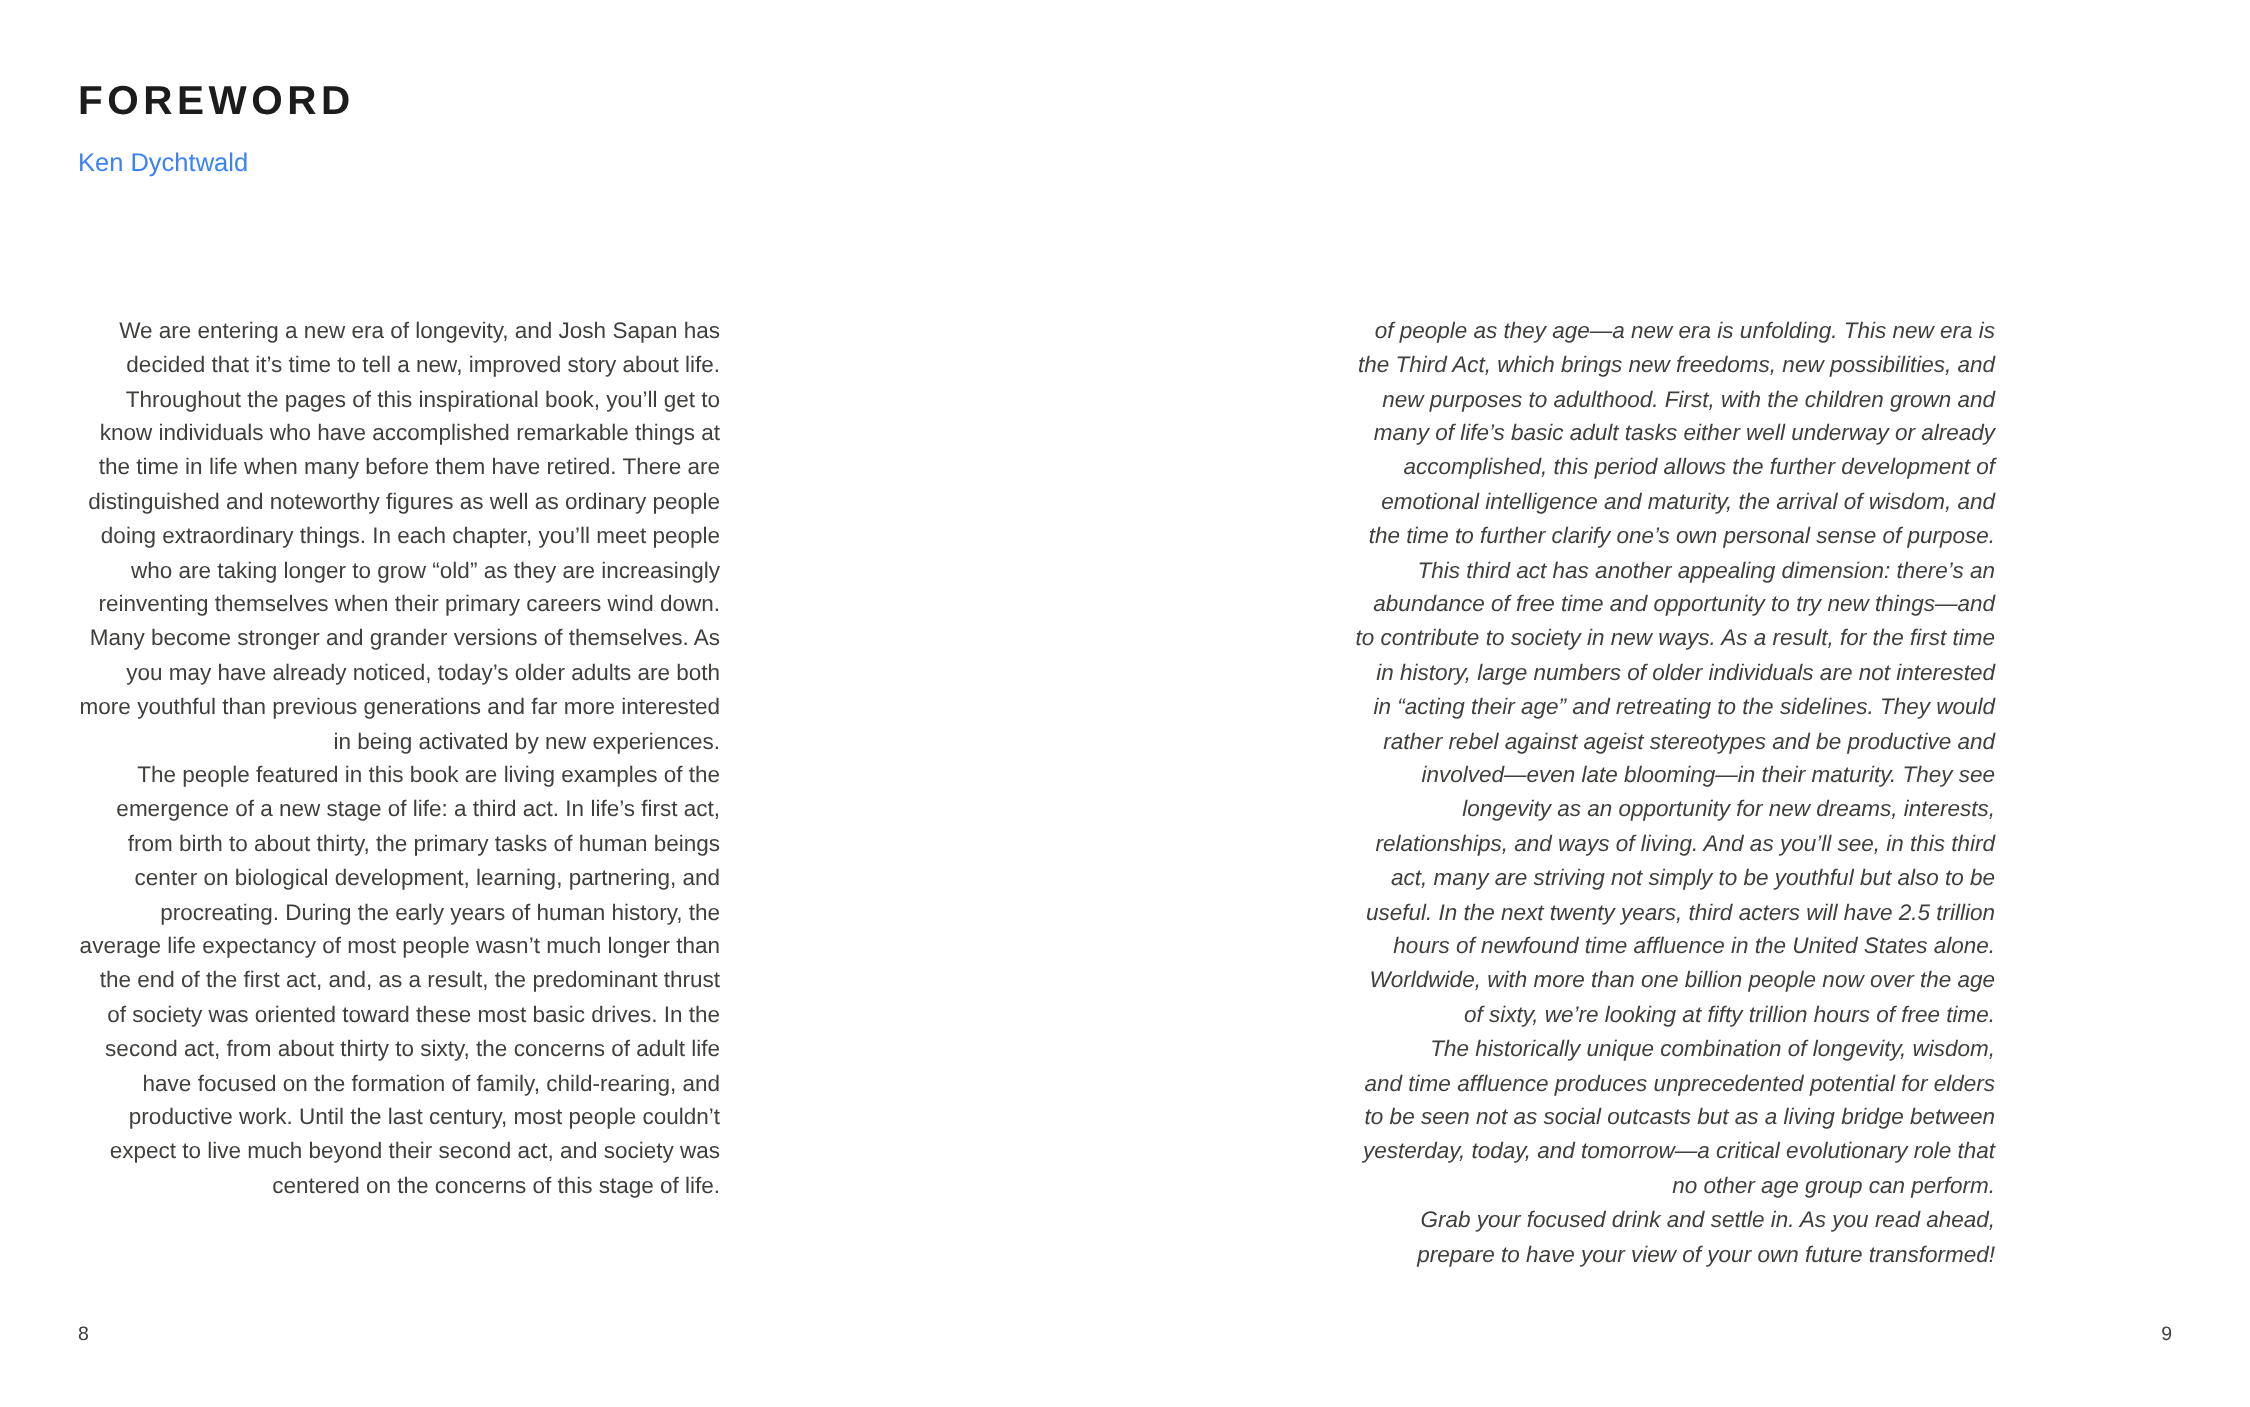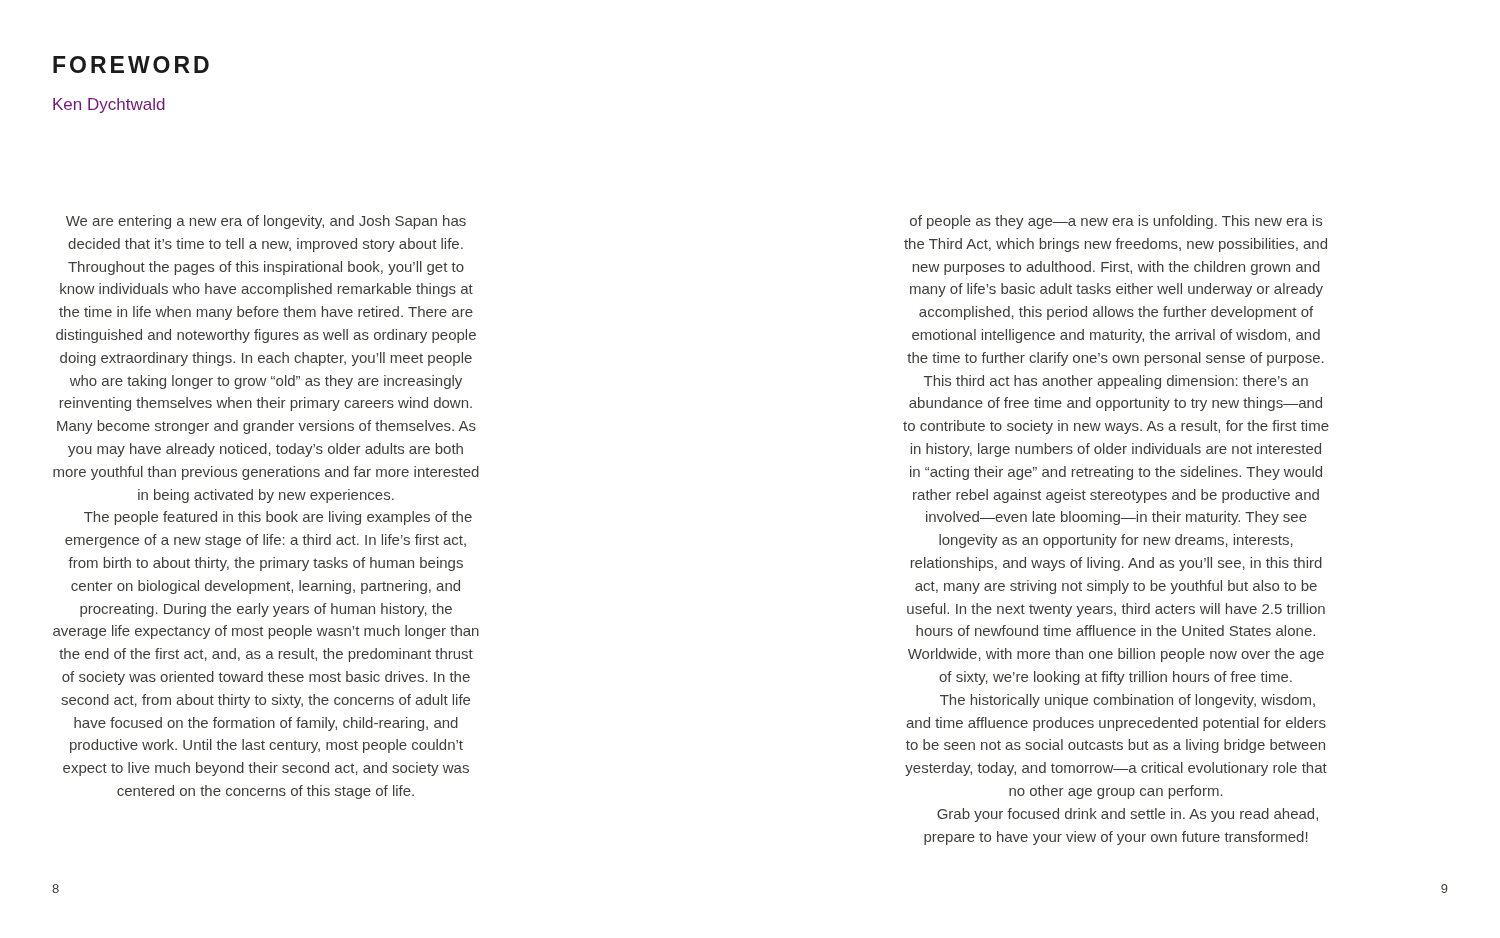--- a/index.html
+++ b/index.html
@@ -22,7 +22,7 @@
   }
   .foreword-title {
     margin: 0;
-    font-size: 23px;
+    font-size: 27px;
     font-weight: 700;
     letter-spacing: 3px;
     color: #1c1c1c;

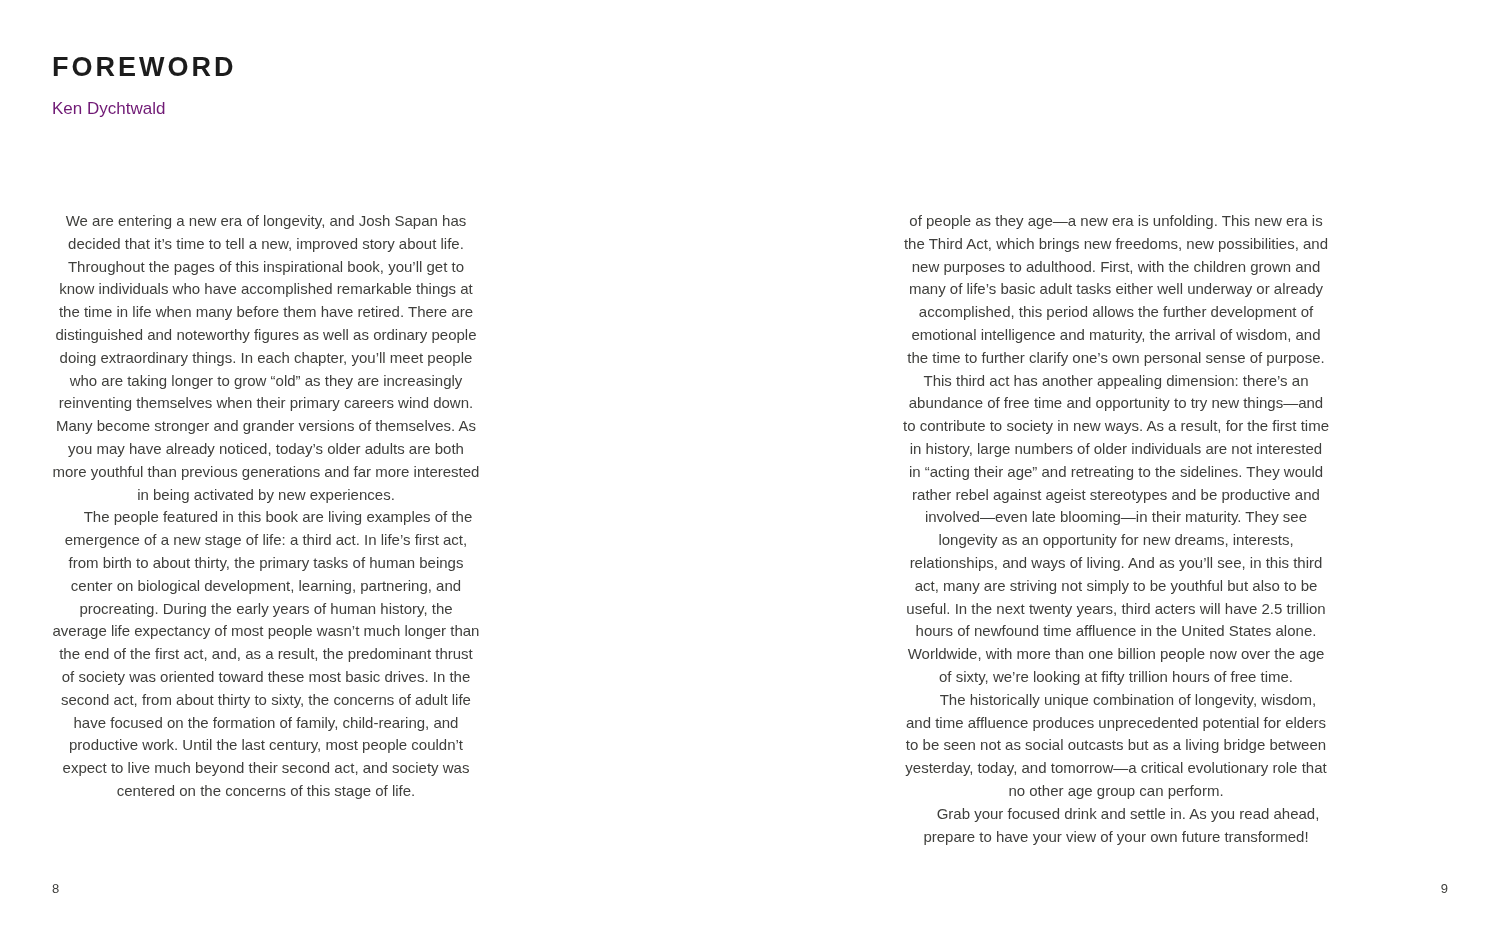--- a/index.html
+++ b/index.html
@@ -32,7 +32,7 @@
     margin-top: 16px;
     font-size: 17px;
     font-weight: 400;
-    color: #701a75;
+    color: #3b82f6;
   }
   .text-column {
     position: absolute;

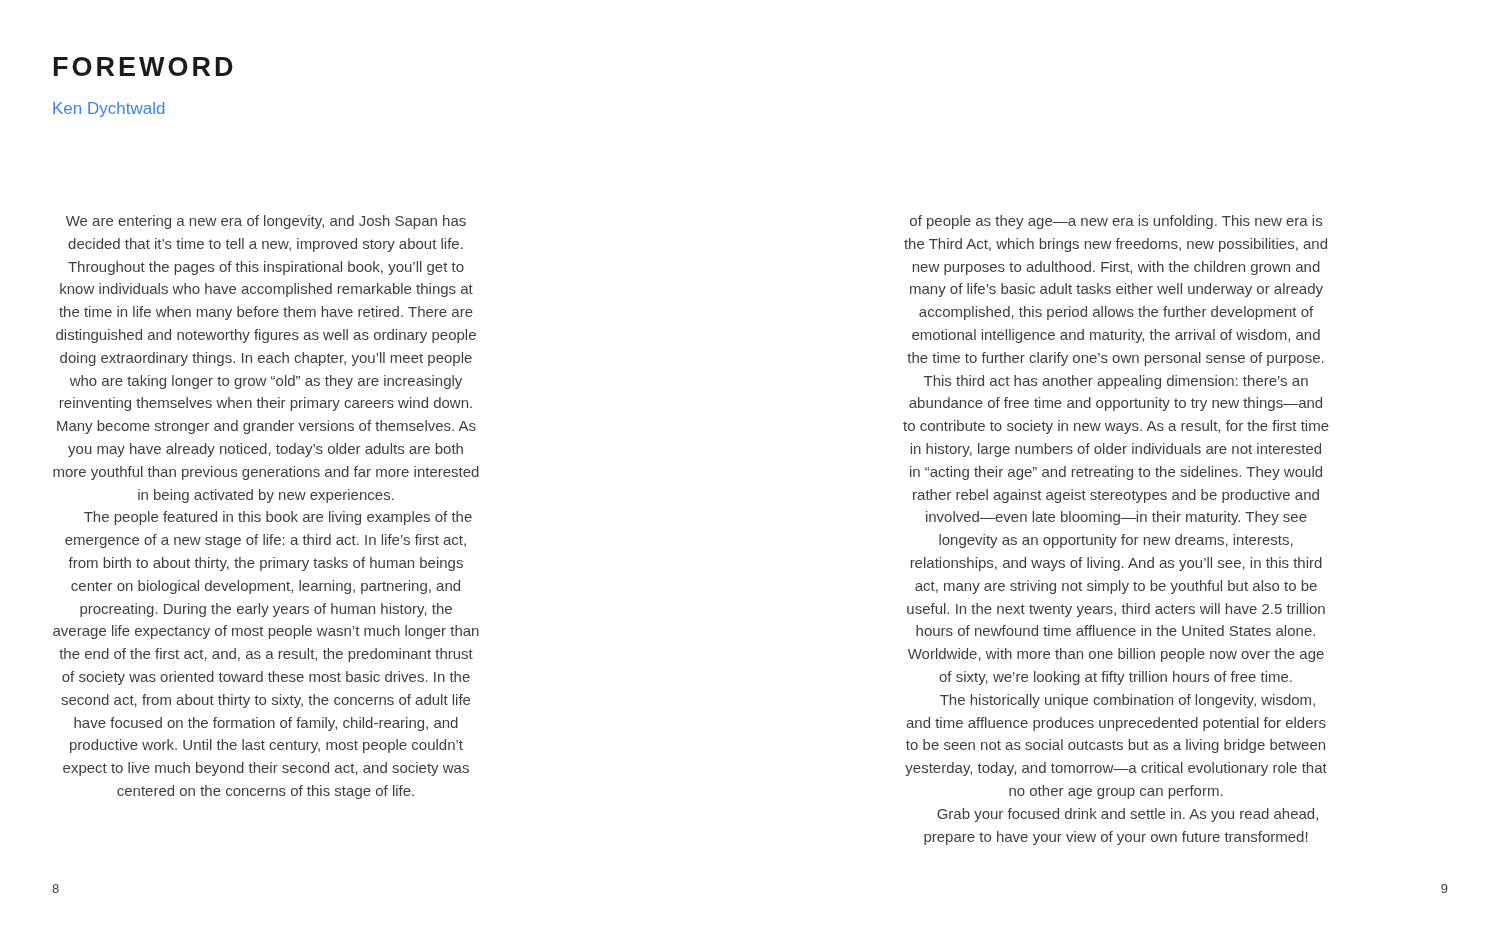--- a/index.html
+++ b/index.html
@@ -50,7 +50,7 @@
     font-size: 15px;
     line-height: 22.8px;
     color: #3f3f3c;
-    text-align: center;
+    text-align: right;
   }
   .text-column p.indent {
     text-indent: 24px;

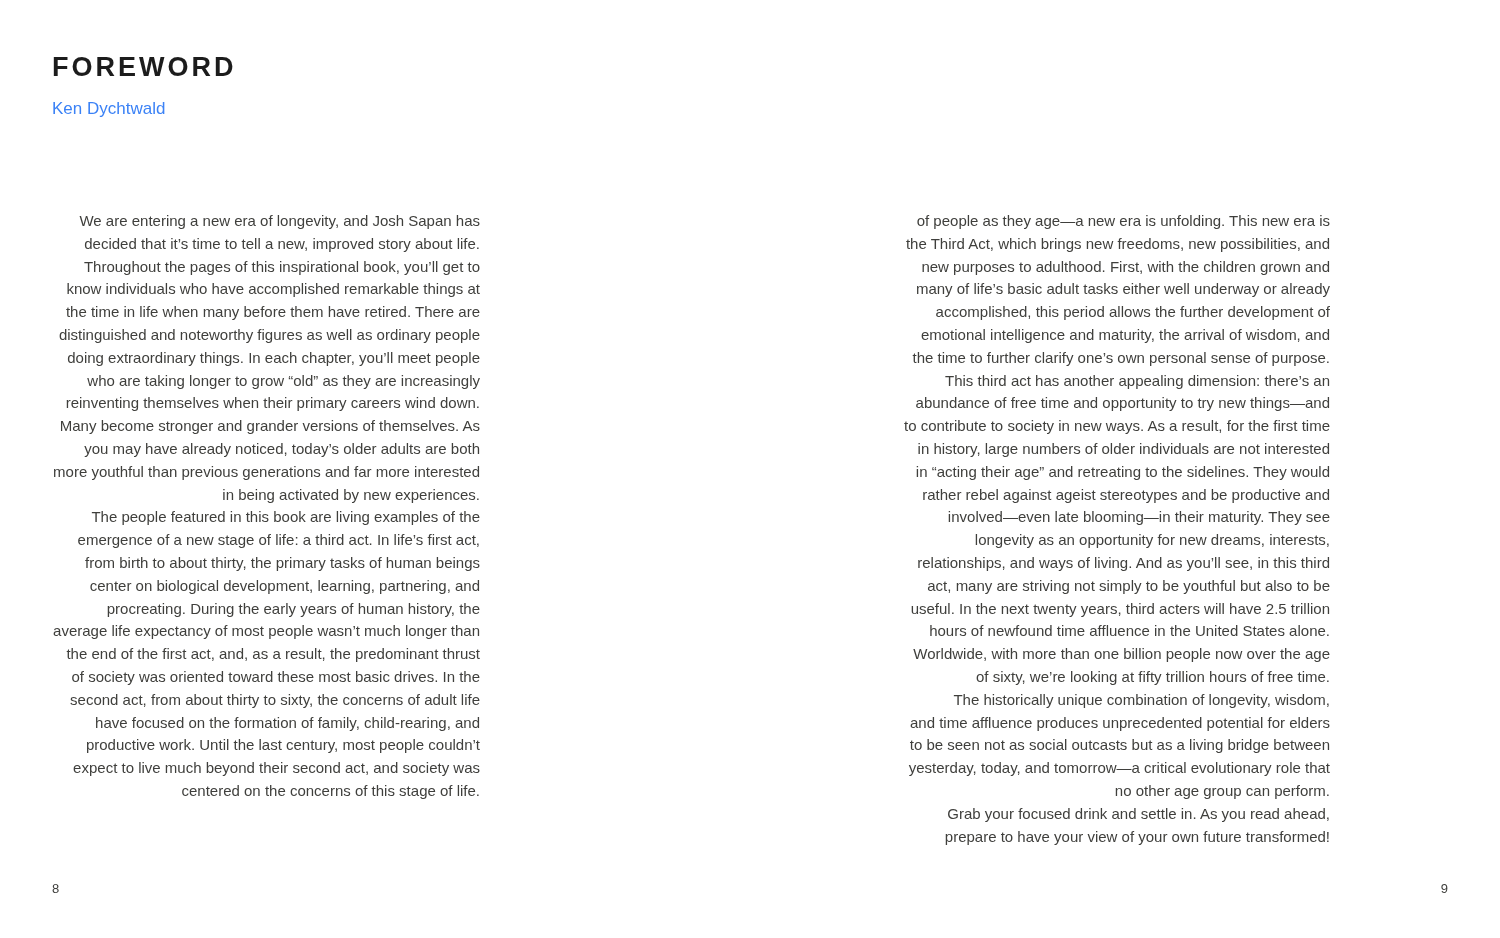--- a/index.html
+++ b/index.html
@@ -44,6 +44,7 @@
   }
   .text-column.right {
     left: 902px;
+    font-style: italic;
   }
   .text-column p {
     margin: 0;

